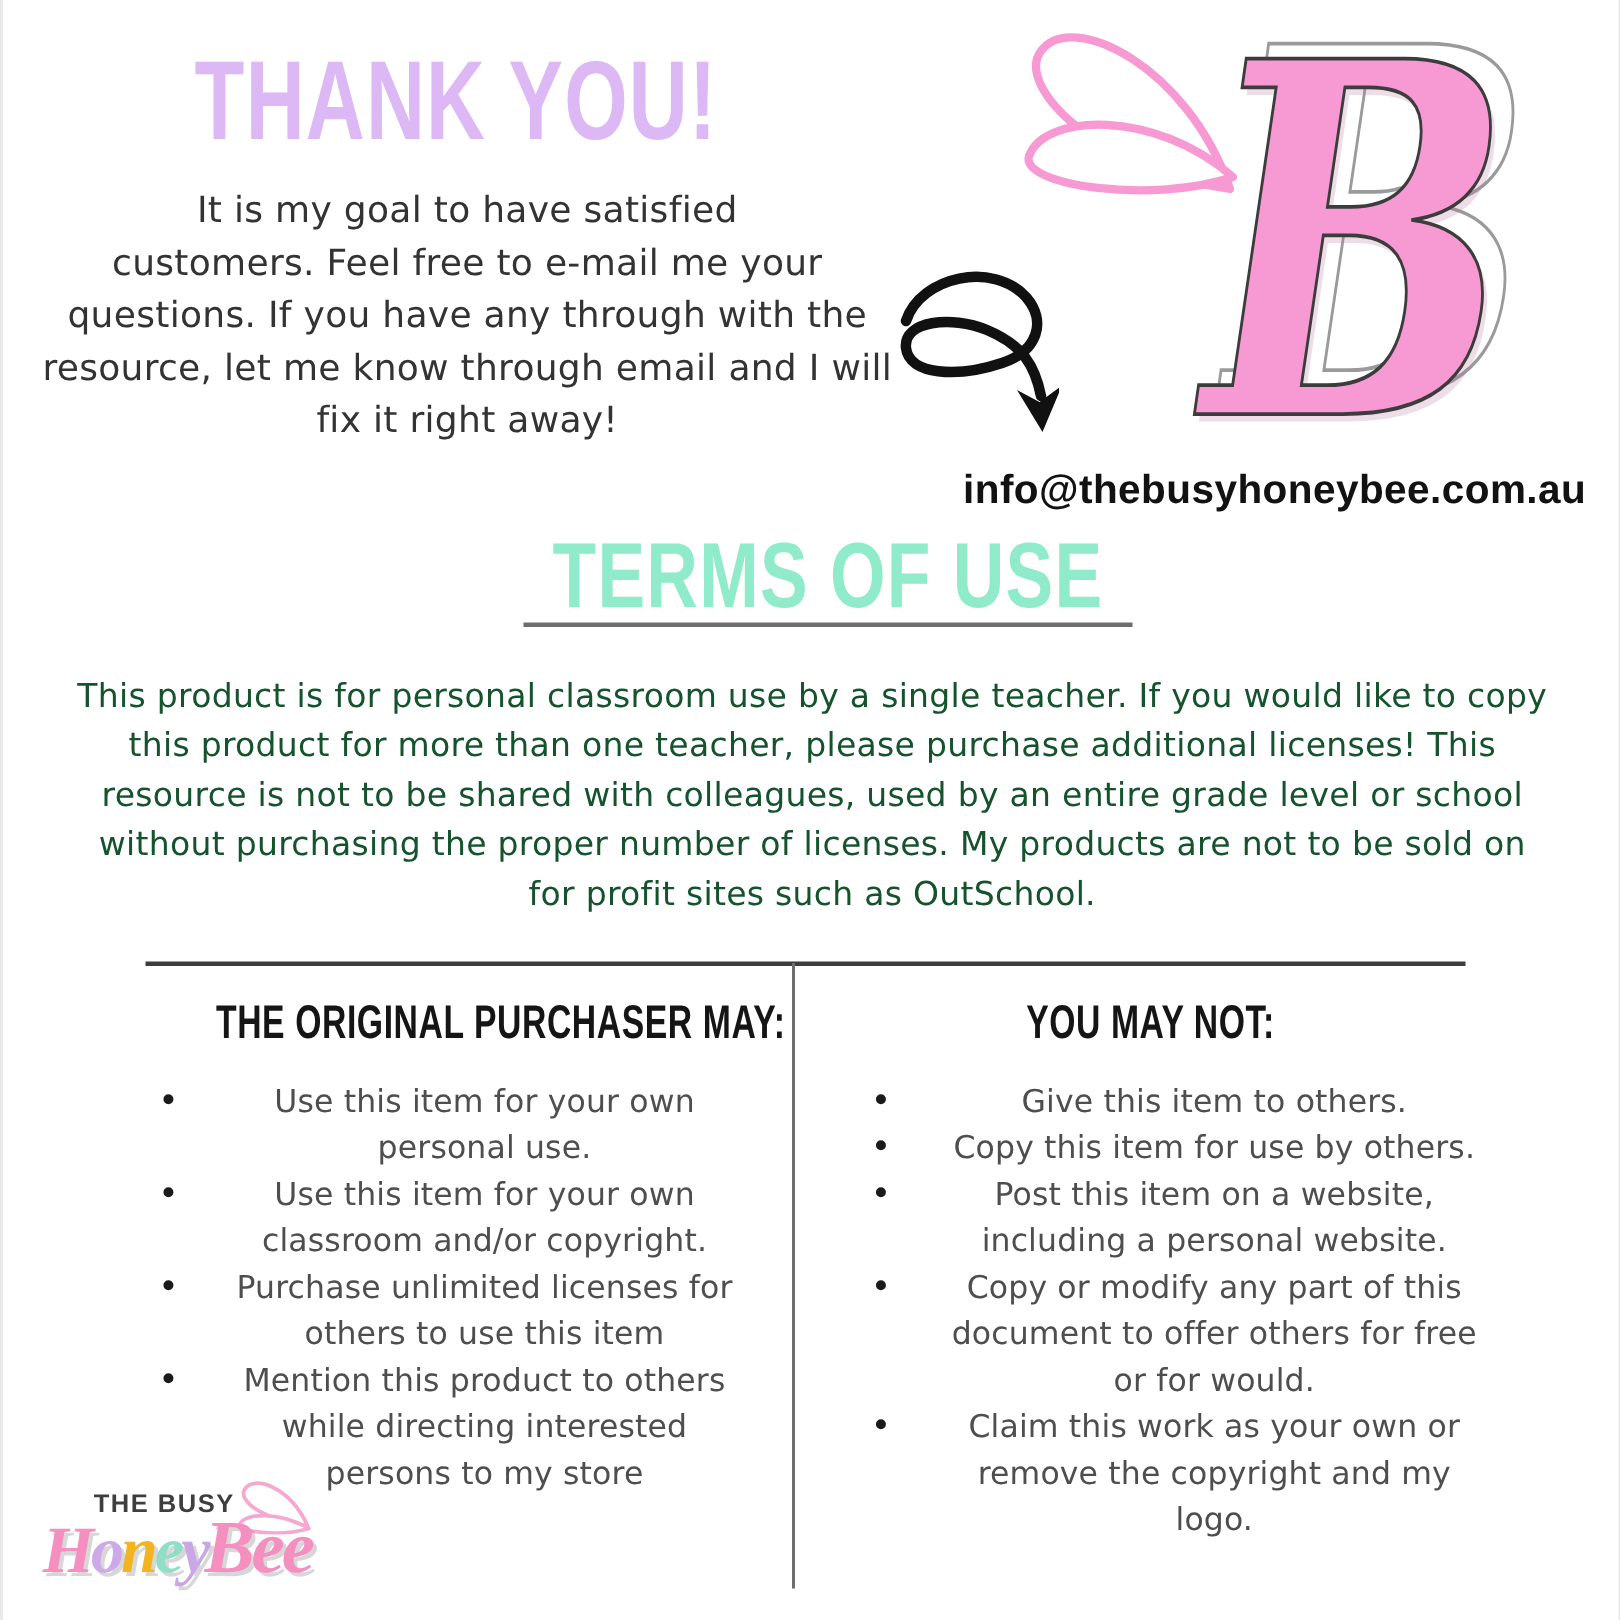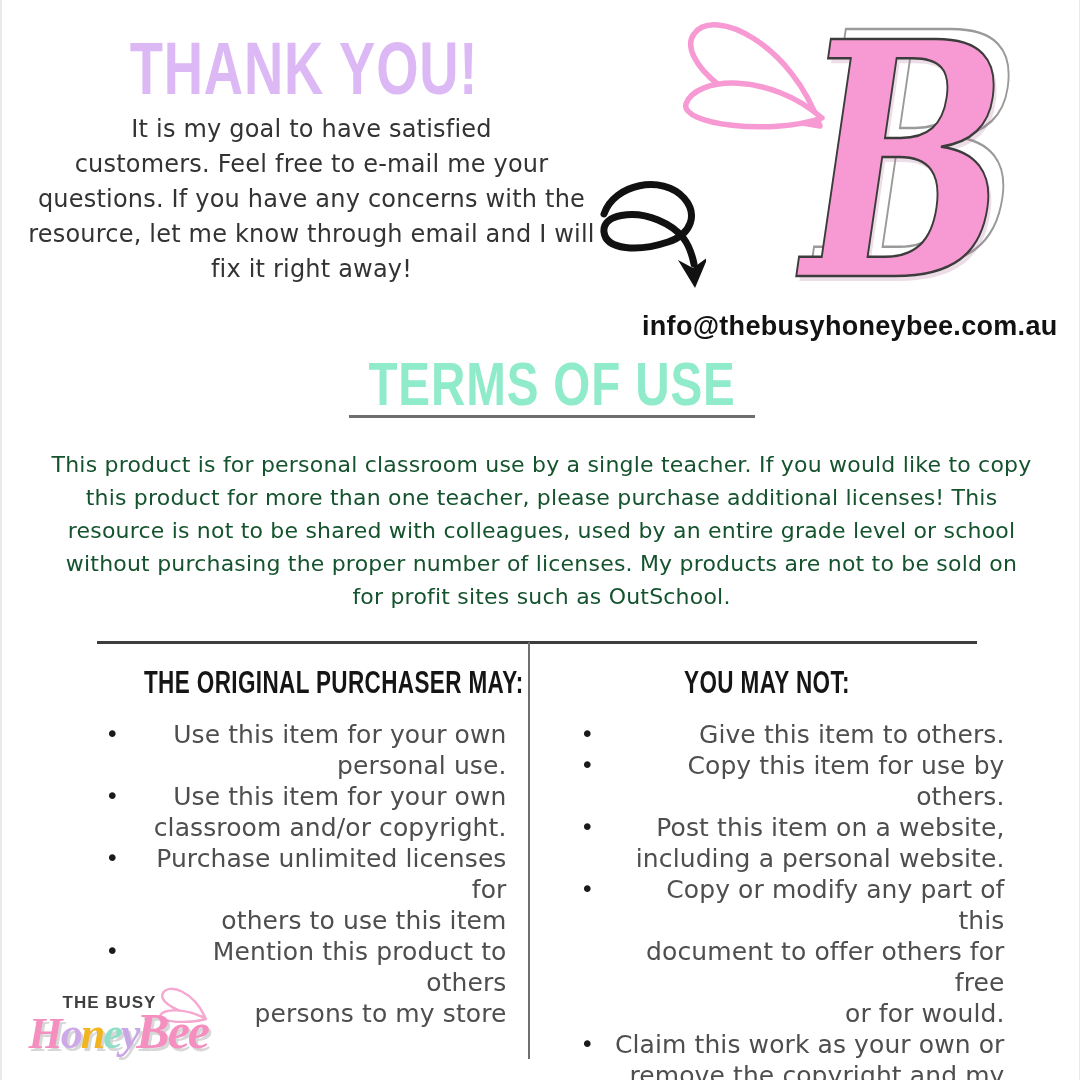--- a/index.html
+++ b/index.html
@@ -18,7 +18,7 @@
     font-weight:bold;font-size:68px;line-height:86px;letter-spacing:1px;
     transform:scale(0.80,1.10);transform-origin:center top;
   }
-  .thank-body{left:18px;top:112px;width:584px;color:#333333;}
+  .thank-body{left:18px;top:123px;width:584px;color:#333333;}
   .pline{display:block;text-align:center;font-size:24px;line-height:35px;letter-spacing:0.2px;}
 
   

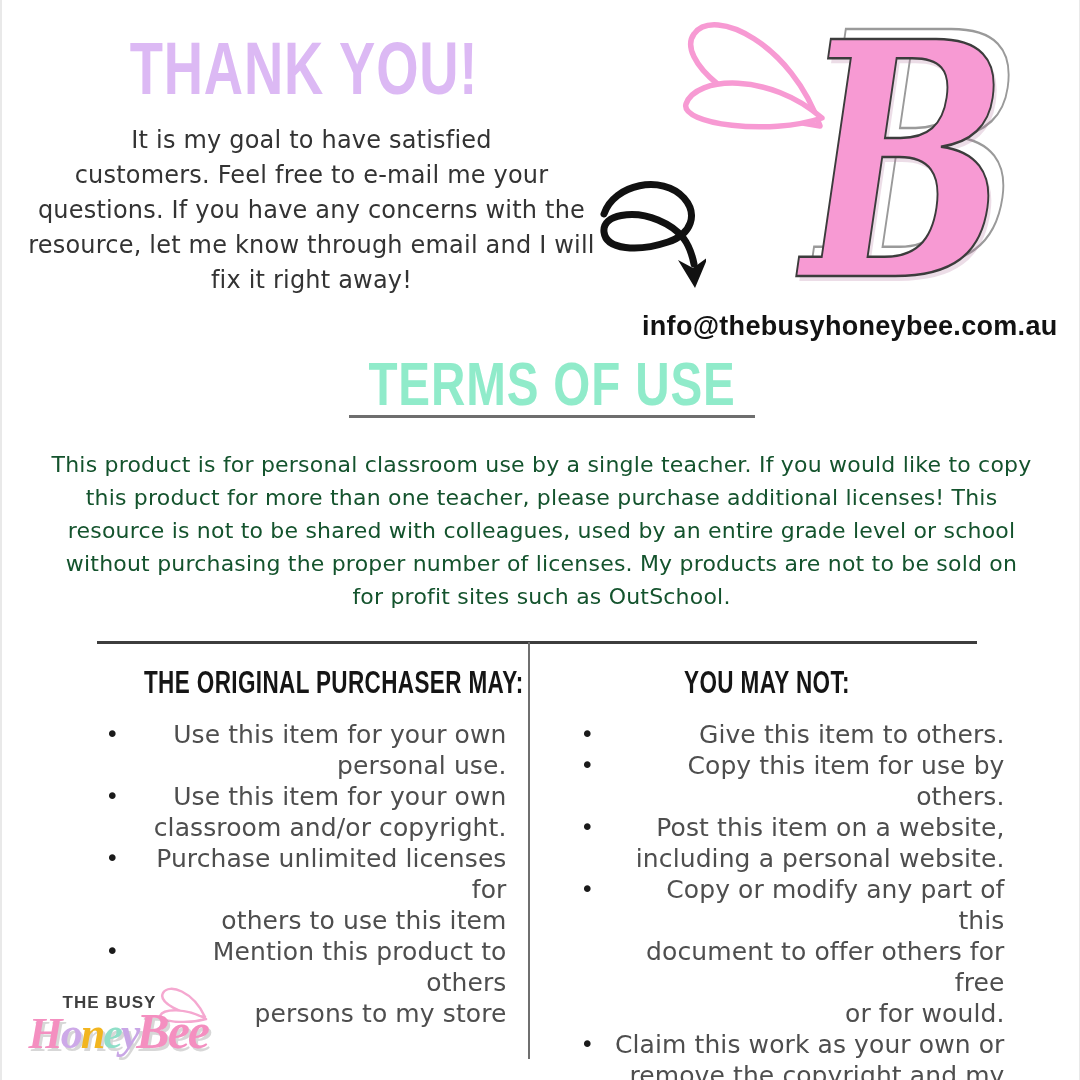--- a/index.html
+++ b/index.html
@@ -103,7 +103,7 @@
   <div class="abs thank-body">
     <span class="pline">It is my goal to have satisfied</span>
     <span class="pline">customers. Feel free to e-mail me your</span>
-    <span class="pline">questions. If you have any concerns with the</span>
+    <span class="pline">questions. If you have any through with the</span>
     <span class="pline">resource, let me know through email and I will</span>
     <span class="pline">fix it right away!</span>
   </div>

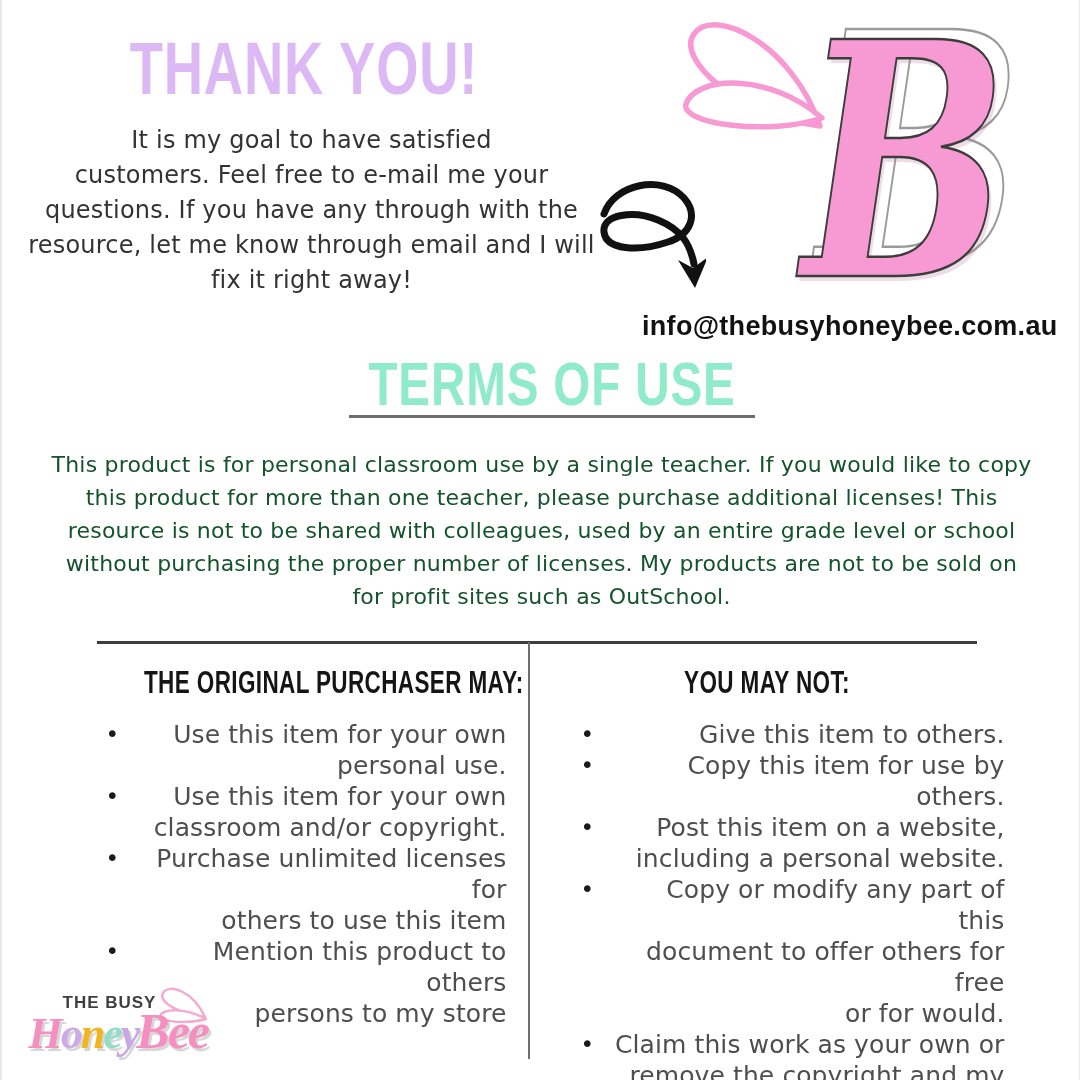--- a/index.html
+++ b/index.html
@@ -72,7 +72,7 @@
   .bullet-item{display:flex;align-items:flex-start;}
   .dot{width:34px;flex:0 0 34px;font-size:23px;line-height:31px;color:#1a1a1a;padding-left:4px;}
   .btxt{flex:1;}
-  .bline{display:block;text-align:right;font-size:25px;line-height:31px;letter-spacing:0.1px;}
+  .bline{display:block;text-align:center;font-size:21px;line-height:31px;letter-spacing:0.1px;}
 
   
   .footer-logo{left:25px;top:983px;width:250px;height:97px;}

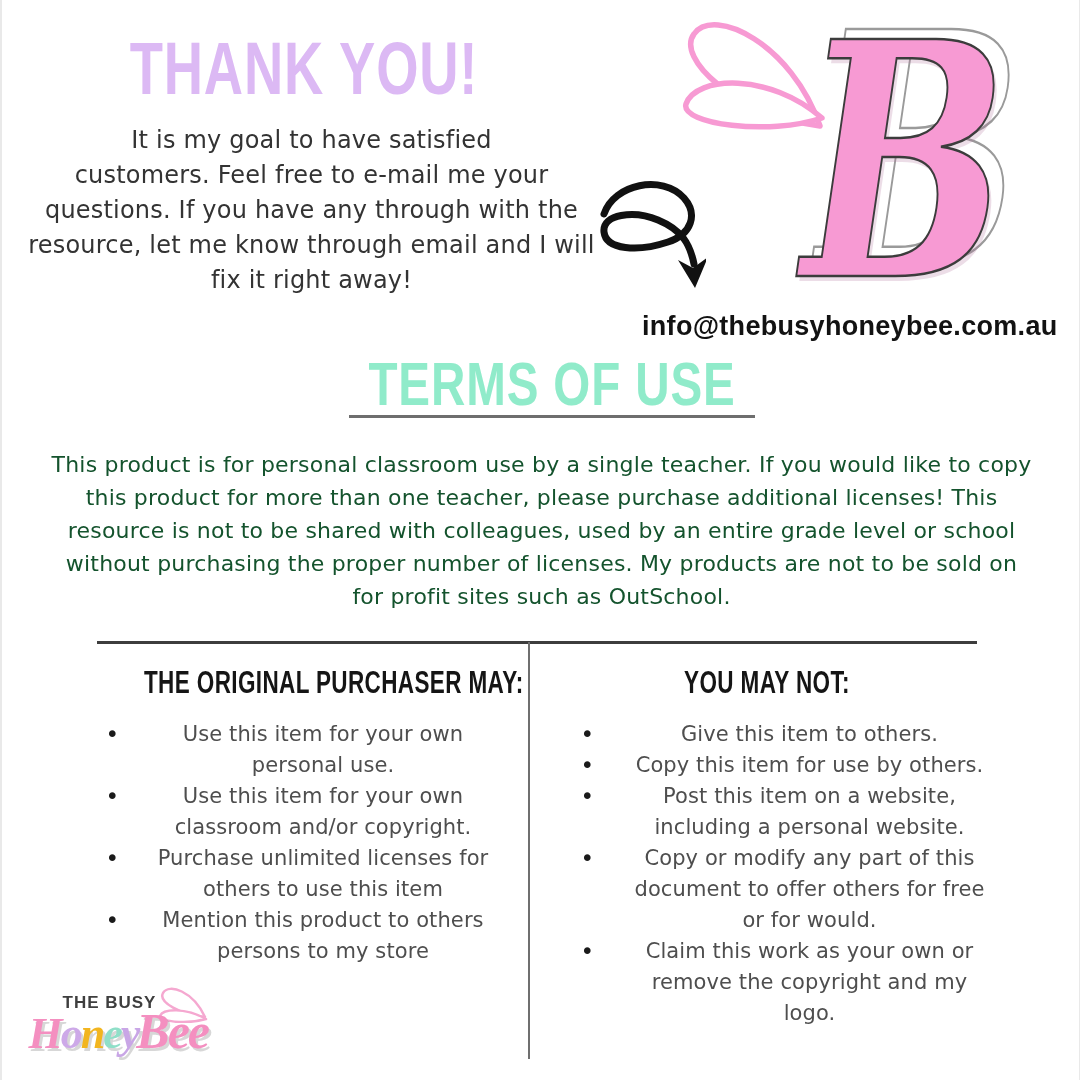--- a/index.html
+++ b/index.html
@@ -172,6 +172,7 @@
       <span class="dot">•</span>
       <span class="btxt">
         <span class="bline">Mention this product to others</span>
+        <span class="bline">while directing interested</span>
         <span class="bline">persons to my store</span>
       </span>
     </li>

